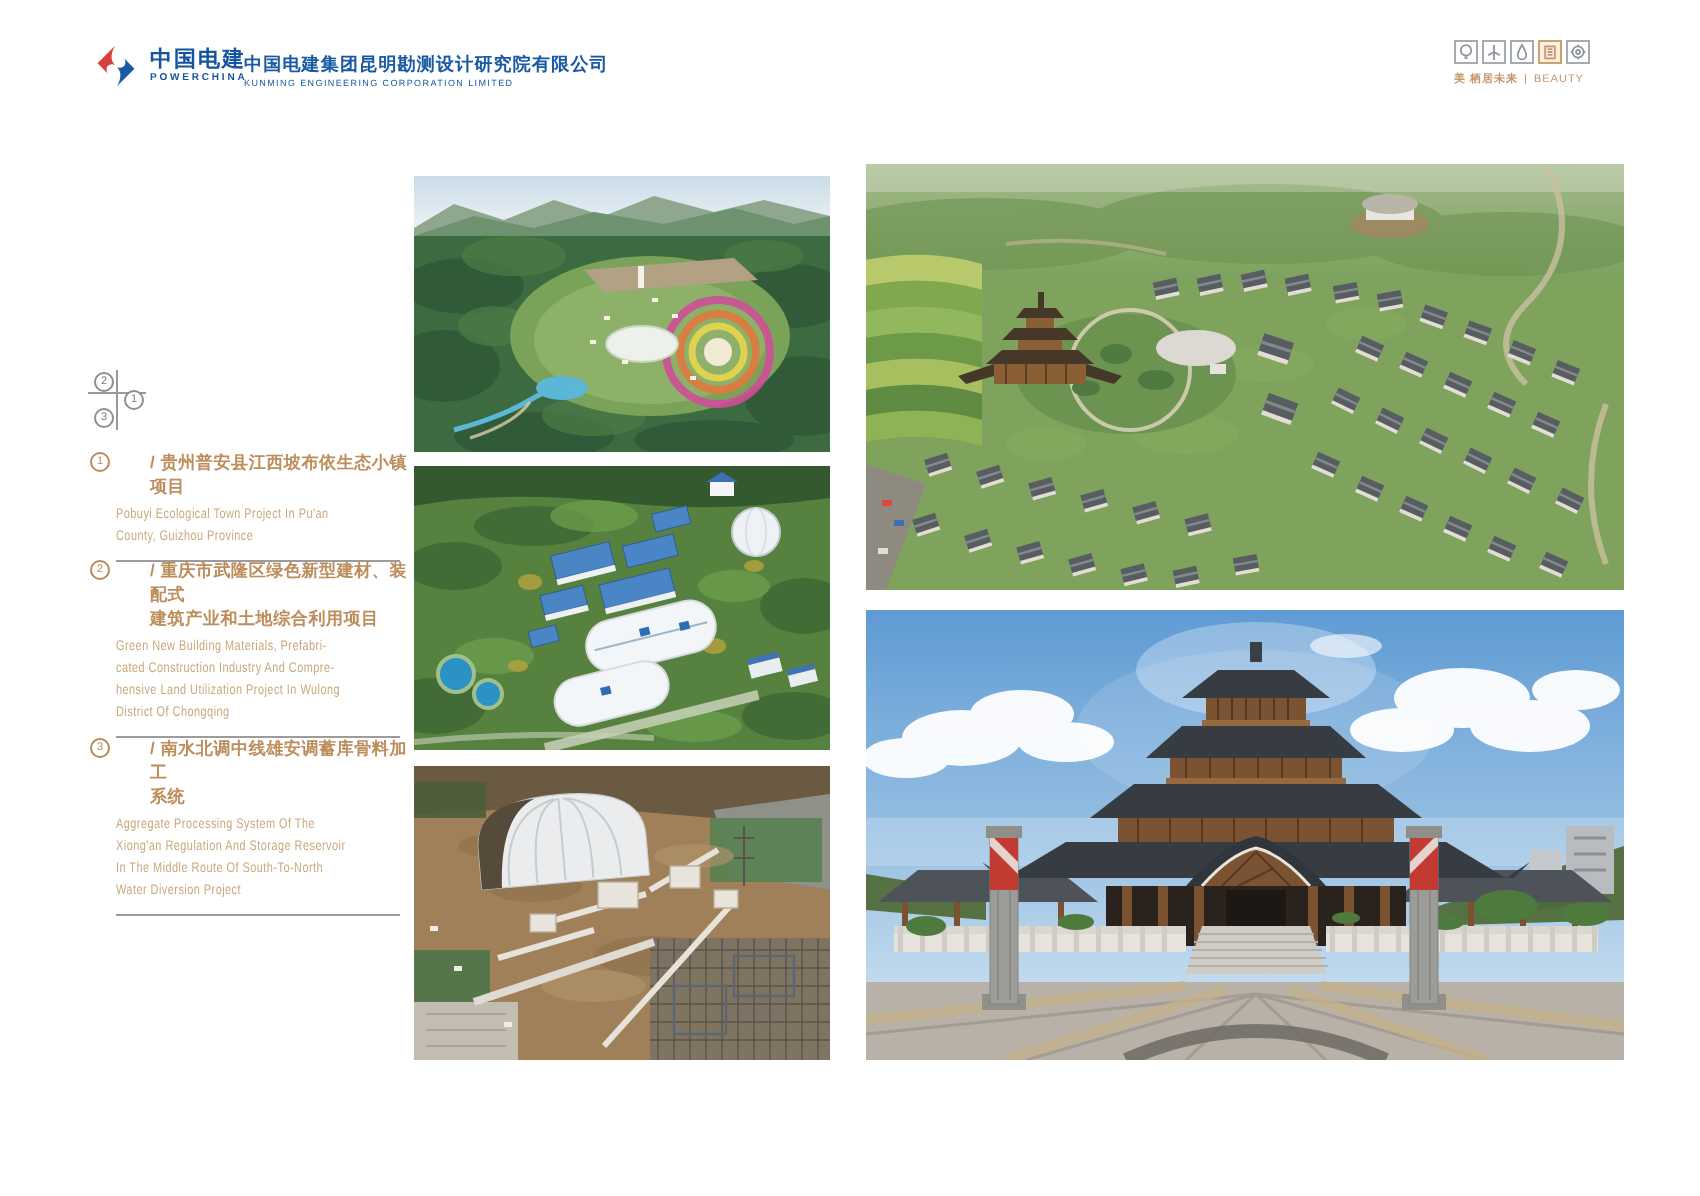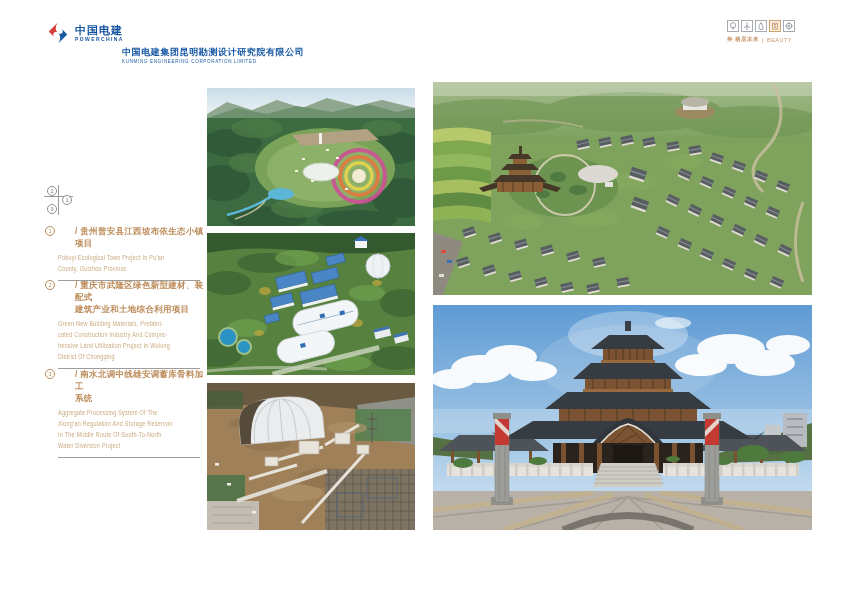--- a/index.html
+++ b/index.html
@@ -12,7 +12,7 @@
   .brand-cn{font-size:11px;font-weight:bold;letter-spacing:1px;line-height:12px;}
   .brand-en{font-size:5px;font-weight:bold;letter-spacing:1.4px;line-height:6px;}
   .company-block{position:absolute;left:122px;top:27px;color:#1a5aa5;}
-  .company-cn{font-size:9px;font-weight:bold;letter-spacing:.6px;line-height:11px;margin-top:20px;}
+  .company-cn{font-size:9px;font-weight:bold;letter-spacing:.6px;line-height:11px;}
   .company-en{font-size:4.5px;letter-spacing:.7px;line-height:6px;margin-top:1px;}
   
   .theme-nav{position:absolute;left:727px;top:20px;width:82px;}

